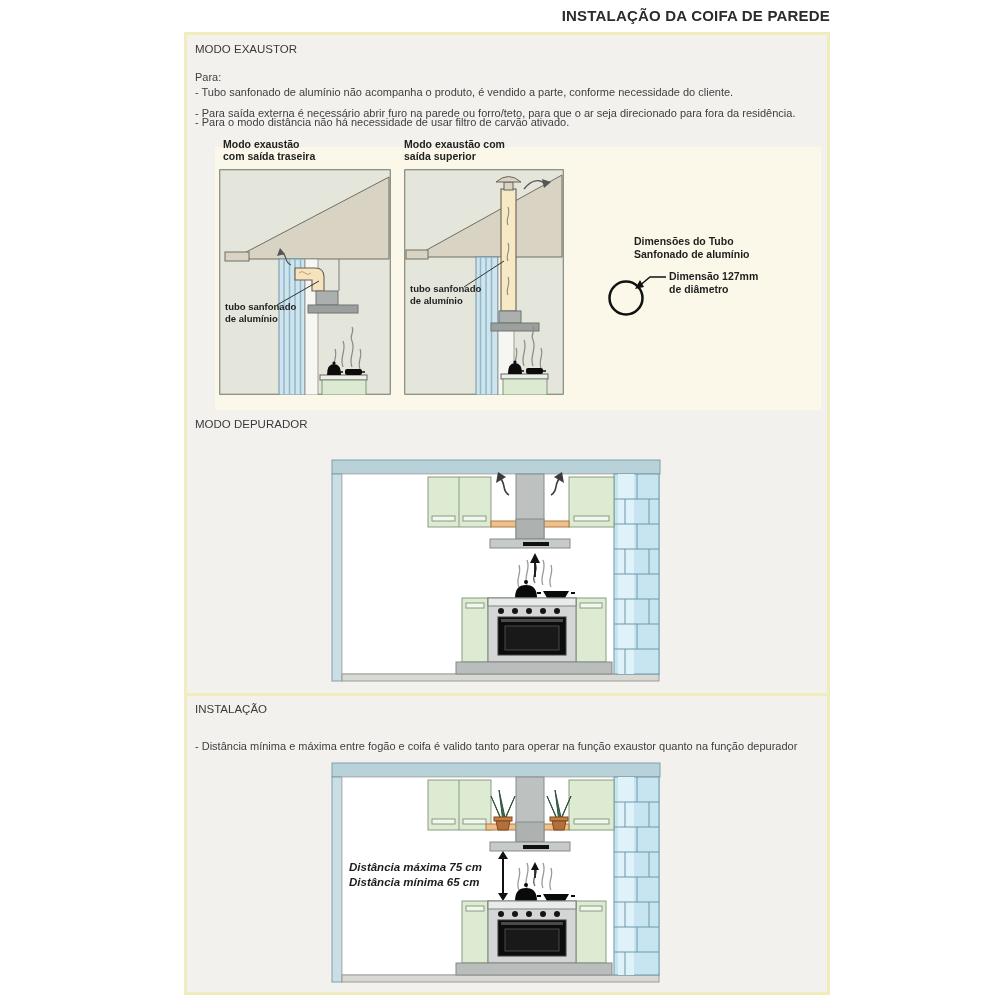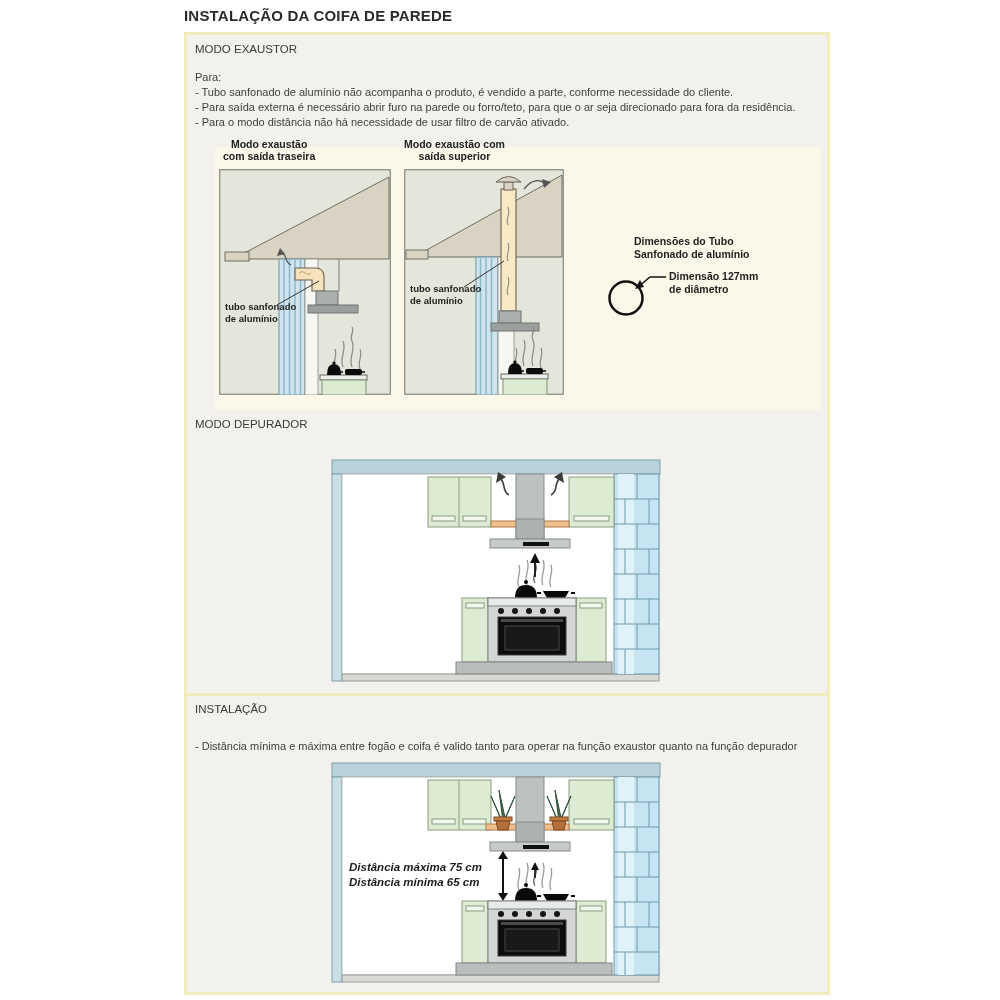--- a/index.html
+++ b/index.html
@@ -9,7 +9,7 @@
     -webkit-font-smoothing:antialiased;
   }
   .page-title{
-    position:absolute;left:184px;top:7px;width:646px;text-align:left;
+    position:absolute;left:184px;top:7px;width:646px;text-align:right;
     font-size:15px;font-weight:bold;color:#2b2b2b;letter-spacing:.2px;
   }
   .frame{

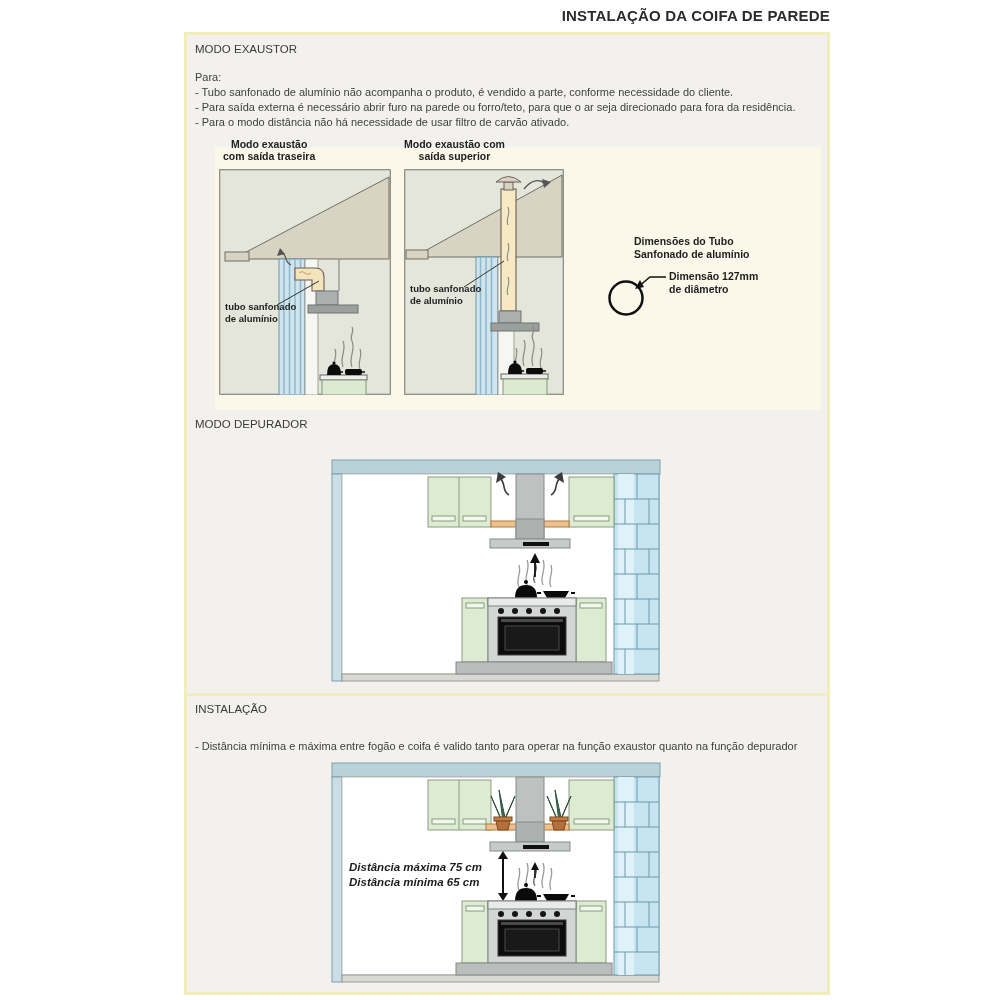--- a/index.html
+++ b/index.html
@@ -14,7 +14,7 @@
   }
   .frame{
     position:absolute;left:184px;top:32px;width:646px;height:963px;
-    background:#f2f1ee;border:3px solid #f0ecbb;box-sizing:border-box;text-align:center;
+    background:#f2f1ee;border:3px solid #f0ecbb;box-sizing:border-box;
   }
   .abs{position:absolute;}
   .sec-header{font-size:11.5px;color:#3a3a3a;}

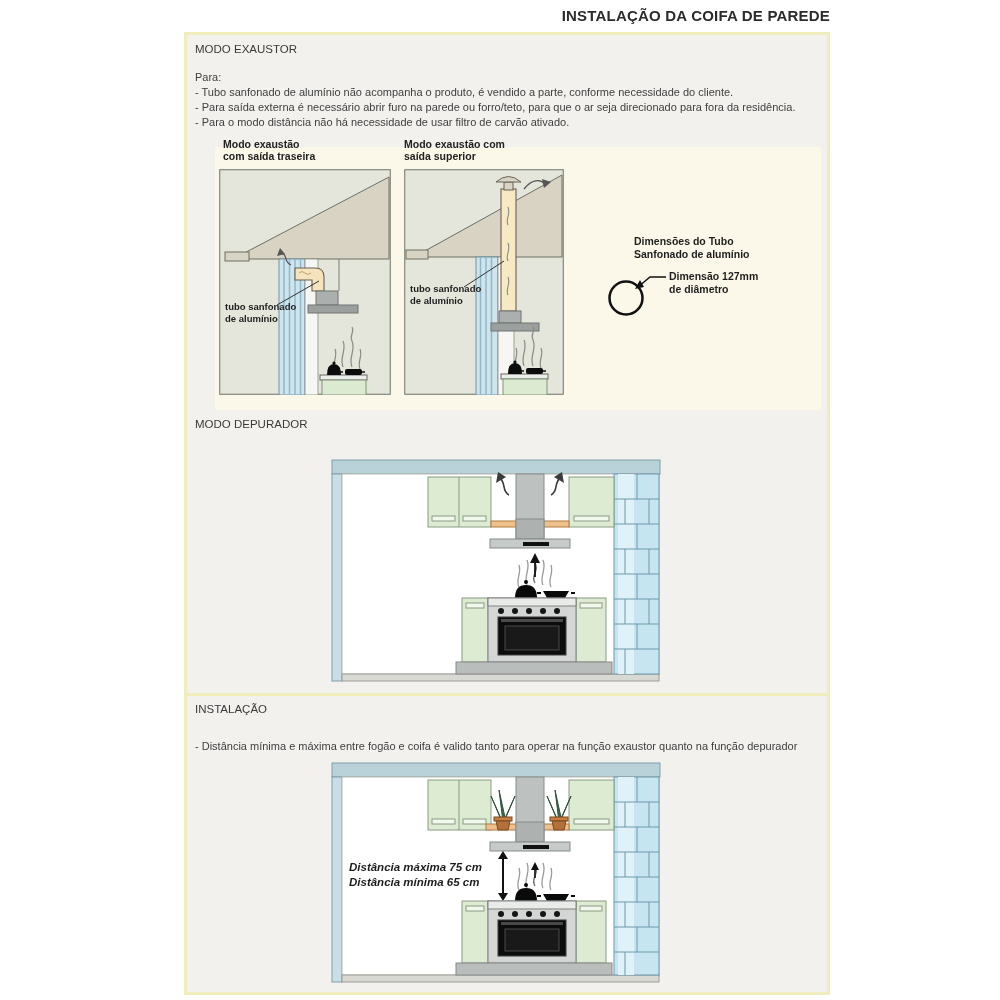--- a/index.html
+++ b/index.html
@@ -35,7 +35,7 @@
   <div class="abs sec-header" style="left:8px;top:8px">MODO EXAUSTOR</div>
   <div class="abs body-line" style="left:8px;top:36px">Para:</div>
   <div class="abs body-line" style="left:8px;top:51px">- Tubo sanfonado de alumínio não acompanha o produto, é vendido a parte, conforme necessidade do cliente.</div>
-  <div class="abs body-line" style="left:8px;top:66px">- Para saída externa é necessário abrir furo na parede ou forro/teto, para que o ar seja direcionado para fora da residência.</div>
+  <div class="abs body-line" style="left:8px;top:72px">- Para saída externa é necessário abrir furo na parede ou forro/teto, para que o ar seja direcionado para fora da residência.</div>
   <div class="abs body-line" style="left:8px;top:81px">- Para o modo distância não há necessidade de usar filtro de carvão ativado.</div>
 
   <div class="abs cream-panel" style="left:28px;top:112px;width:606px;height:263px"></div>

